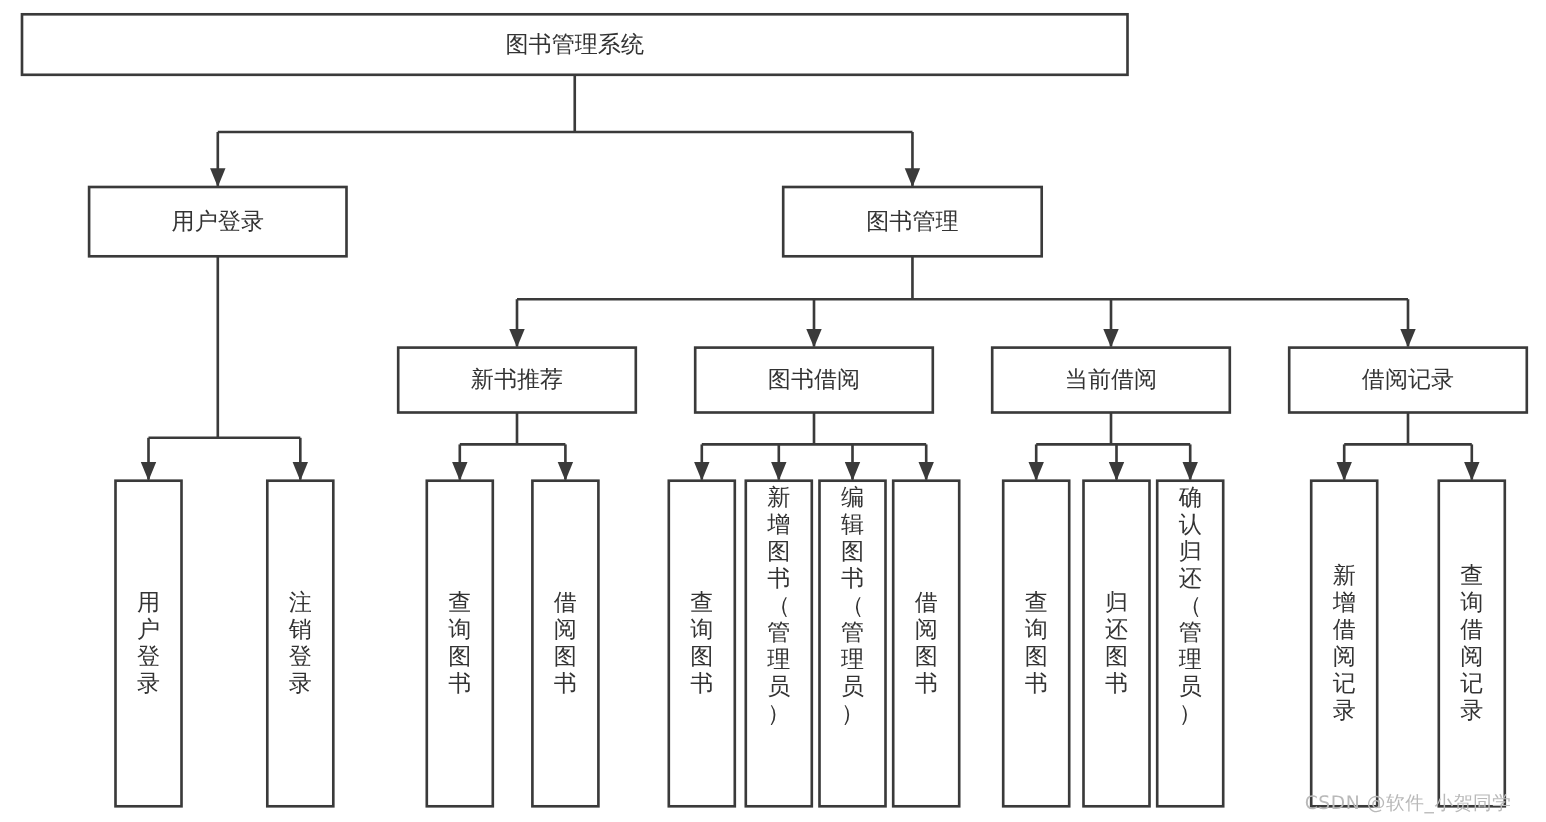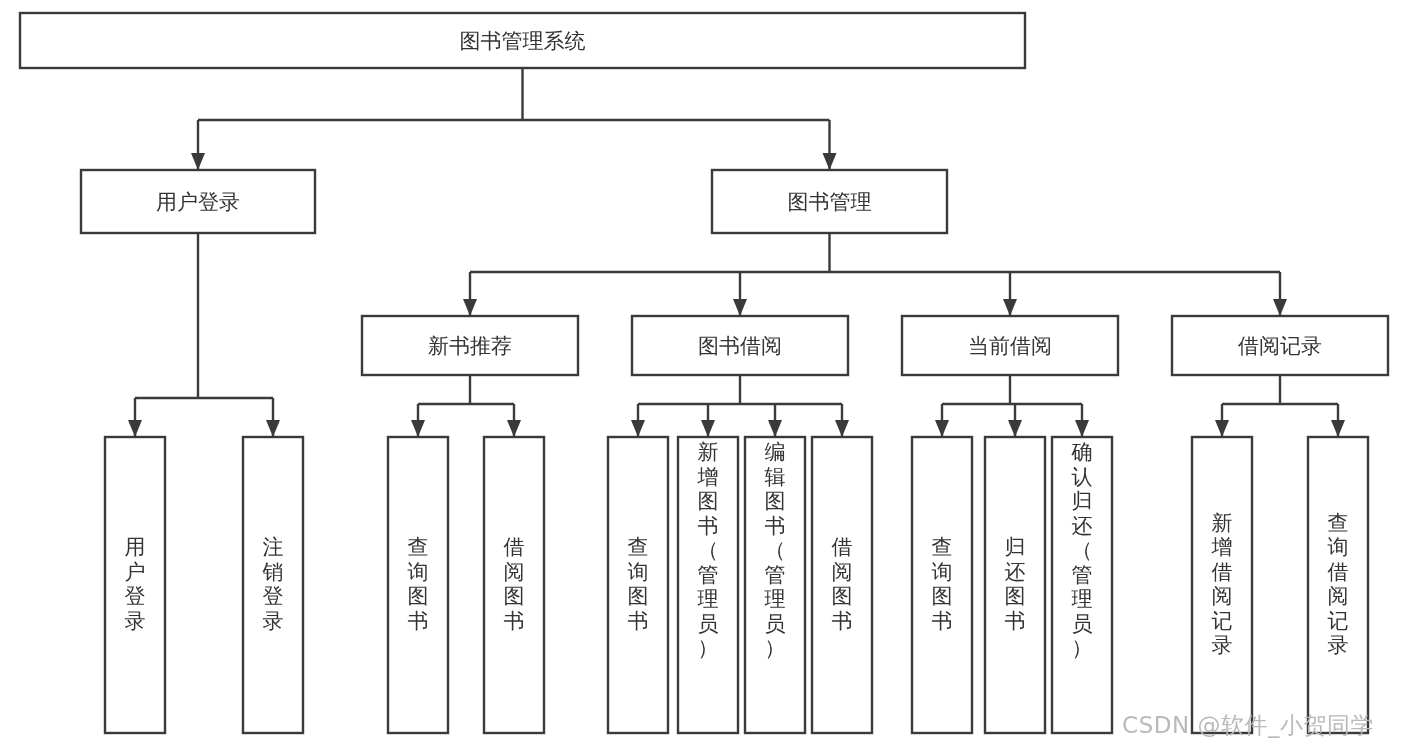--- a/index.html
+++ b/index.html
@@ -58,7 +58,7 @@
     right: 10px;
     bottom: 6px;
     font-family: "DejaVu Sans", "Liberation Sans", sans-serif;
-    font-size: 23px;
+    font-size: 17px;
     color: #b9b9b9;
     white-space: nowrap;
     letter-spacing: 0.5px;

